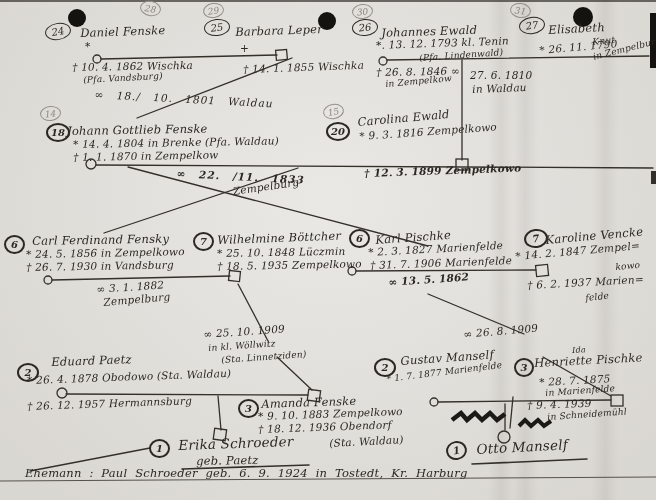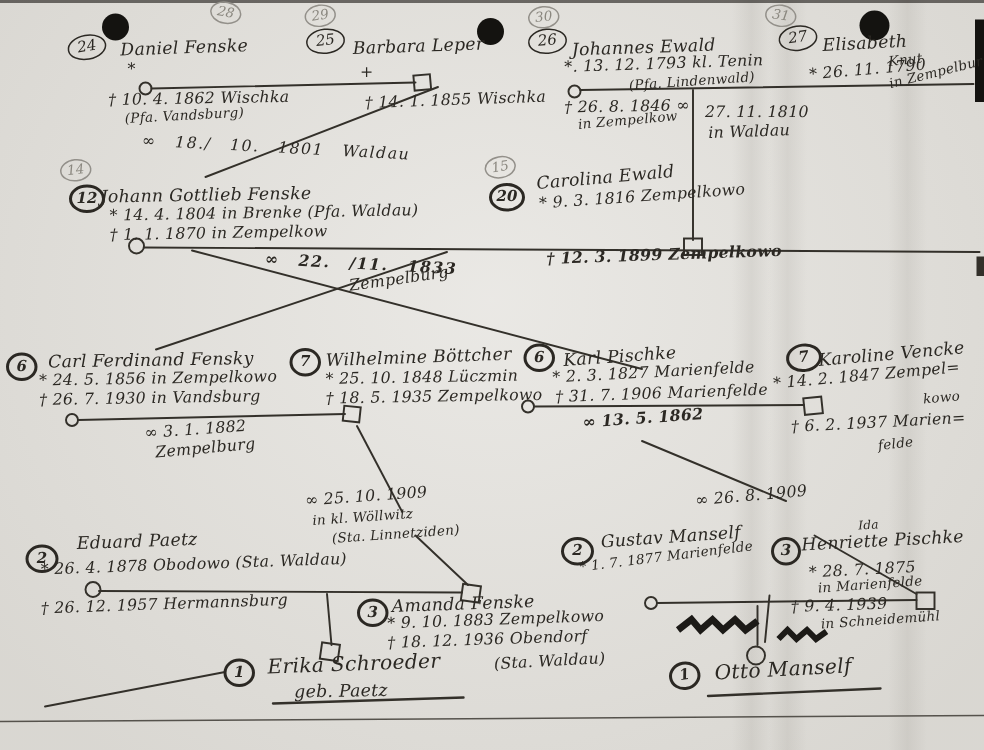--- a/index.html
+++ b/index.html
@@ -132,7 +132,7 @@
   <span class="hw sm" style="left:419px;top:53px;transform:rotate(-4deg)">(Pfa. Lindenwald)</span>
   <span class="hw" style="left:376px;top:66px;transform:rotate(-1deg)">† 26. 8. 1846 ∞</span>
   <span class="hw sm" style="left:385px;top:79px;transform:rotate(-5deg)">in Zempelkow</span>
-  <span class="hw" style="left:470px;top:69px">27. 11. 1810</span>
+  <span class="hw" style="left:470px;top:69px">27. 6. 1810</span>
   <span class="hw" style="left:472px;top:83px;transform:rotate(-2deg)">in Waldau</span>
 
   <span class="hw nm" style="left:548px;top:23px;transform:rotate(-3deg)">Elisabeth</span>

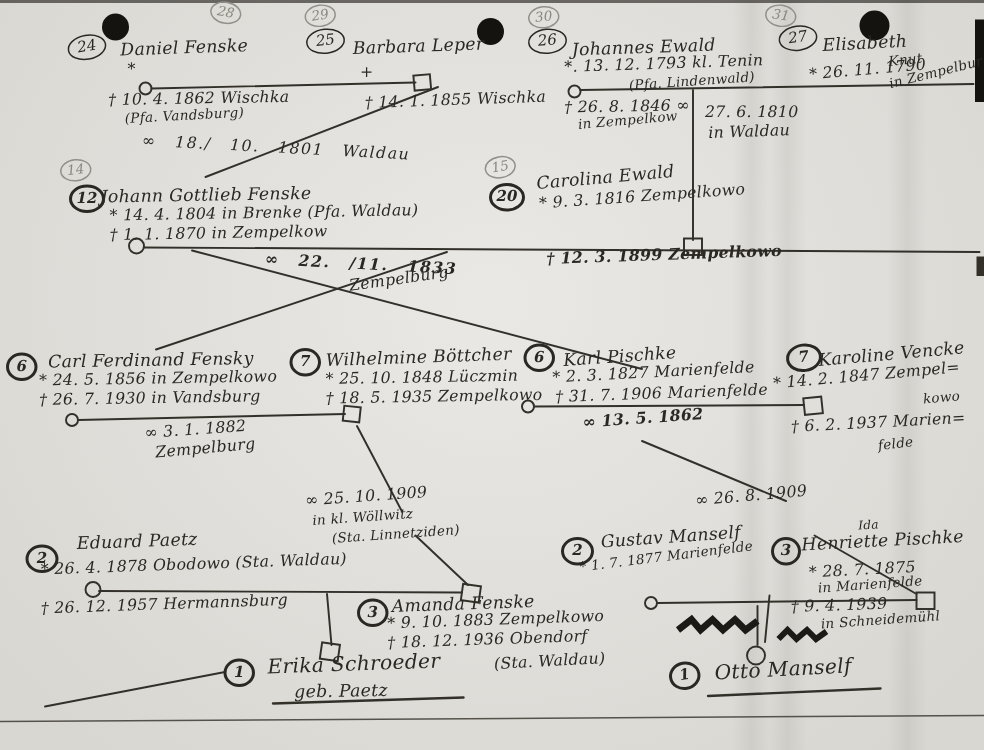--- a/index.html
+++ b/index.html
@@ -104,7 +104,7 @@
   <span class="num" style="left:204px;top:19px;width:24px;transform:rotate(-6deg)">25</span>
   <span class="num" style="left:352px;top:19px;width:24px;transform:rotate(-5deg)">26</span>
   <span class="num" style="left:519px;top:17px;width:24px;transform:rotate(-8deg)">27</span>
-  <span class="num bold" style="left:46px;top:123px">12</span>
+  <span class="num bold" style="left:46px;top:123px">18</span>
   <span class="num bold" style="left:326px;top:122px">20</span>
   <span class="num bold" style="left:4px;top:235px;width:17px">6</span>
   <span class="num bold" style="left:193px;top:232px;width:17px">7</span>

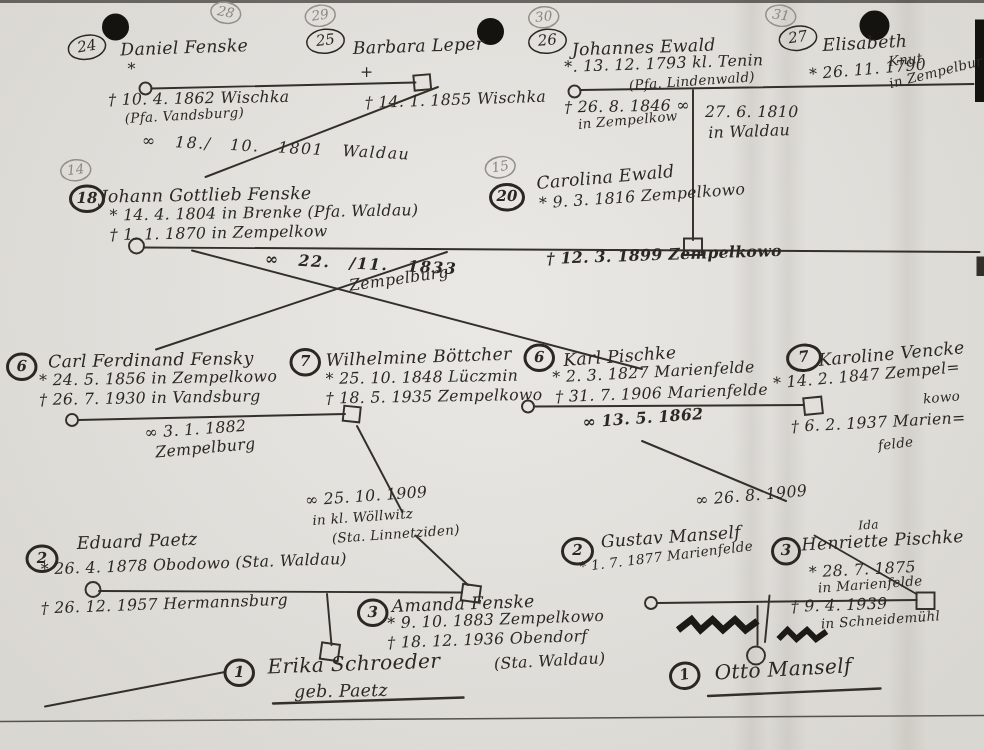--- a/index.html
+++ b/index.html
@@ -200,6 +200,7 @@
 
   <span class="hw big" style="left:476px;top:441px;transform:rotate(-3deg)">Otto Manself</span>
 
+  <span class="hw nm sp2" style="left:25px;top:466px">Ehemann : Paul Schroeder geb. 6. 9. 1924 in Tostedt, Kr. Harburg</span>
 
 </div>
 

